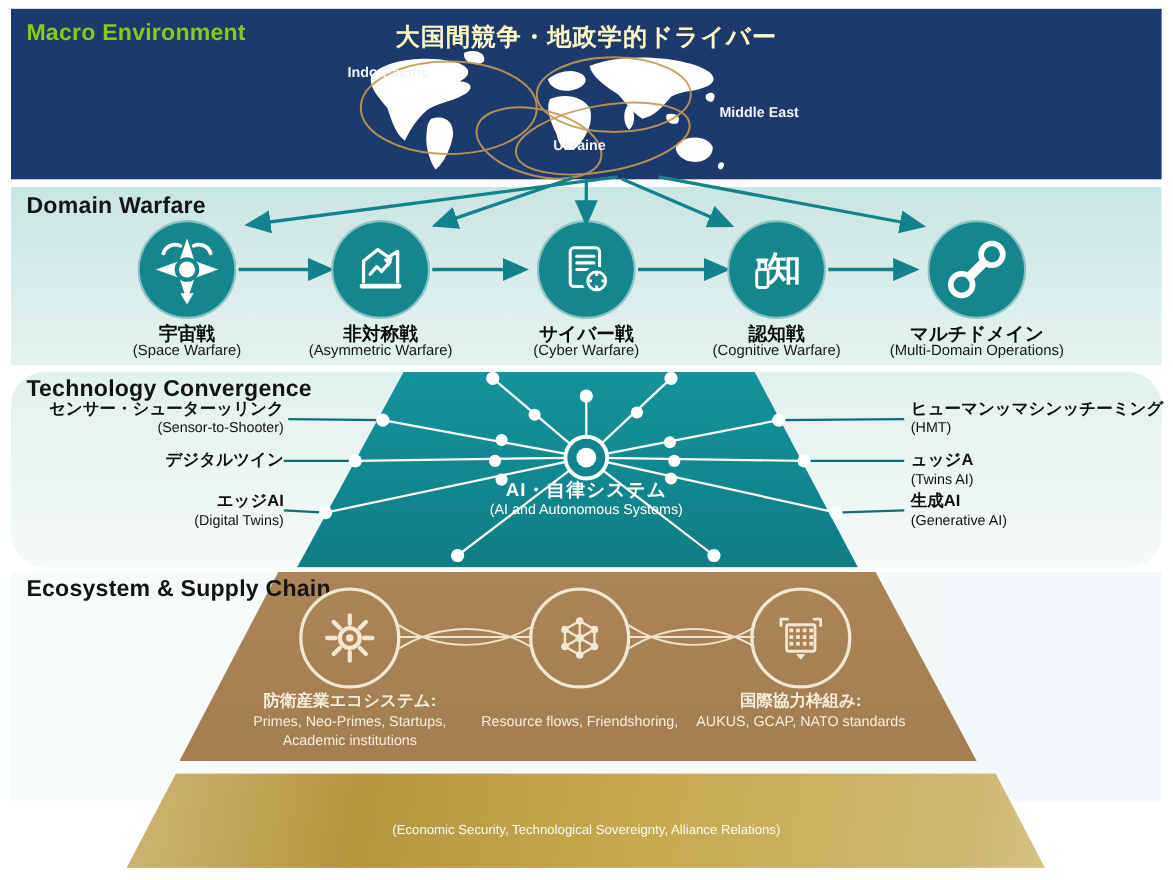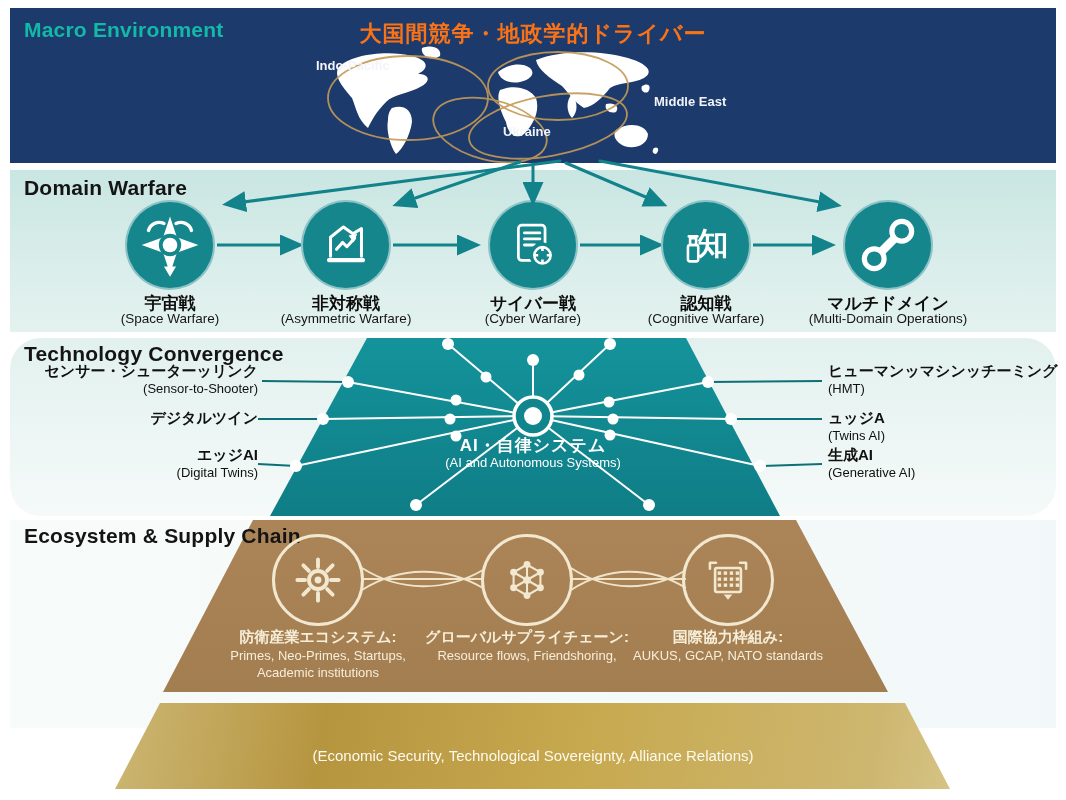--- a/index.html
+++ b/index.html
@@ -9,7 +9,7 @@
   .band-heading{position:absolute;left:14px;top:6px;font-size:21px;font-weight:bold;color:#141414;letter-spacing:.2px;}
   
   .b1{top:8px;height:155px;background:#1d3a6d;}
-  .b1 .band-heading{color:#14b8a6;top:10px;}
+  .b1 .band-heading{color:#84cc16;top:10px;}
   .b1-title{position:absolute;left:0;right:0;top:11px;text-align:center;color:#f97316;
             font-size:22px;font-weight:bold;letter-spacing:1px;}
   .map-svg{position:absolute;left:300px;top:34px;width:376px;height:124px;}

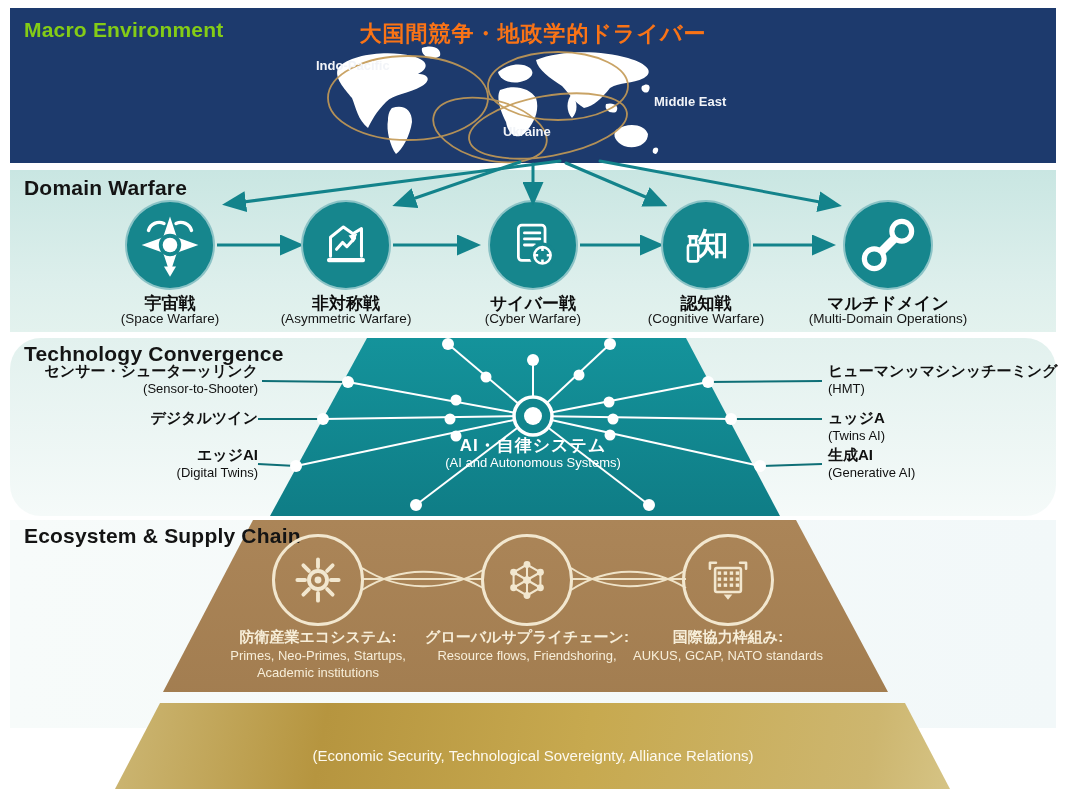--- a/index.html
+++ b/index.html
@@ -10,7 +10,7 @@
   
   .b1{top:8px;height:155px;background:#1d3a6d;}
   .b1 .band-heading{color:#84cc16;top:10px;}
-  .b1-title{position:absolute;left:0;right:0;top:11px;text-align:center;color:#f97316;
+  .b1-title{position:absolute;left:0;right:0;top:11px;text-align:center;color:#fef9c3;
             font-size:22px;font-weight:bold;letter-spacing:1px;}
   .map-svg{position:absolute;left:300px;top:34px;width:376px;height:124px;}
   .map-label{position:absolute;color:#f2f4f8;font-size:13px;font-weight:600;white-space:nowrap;}

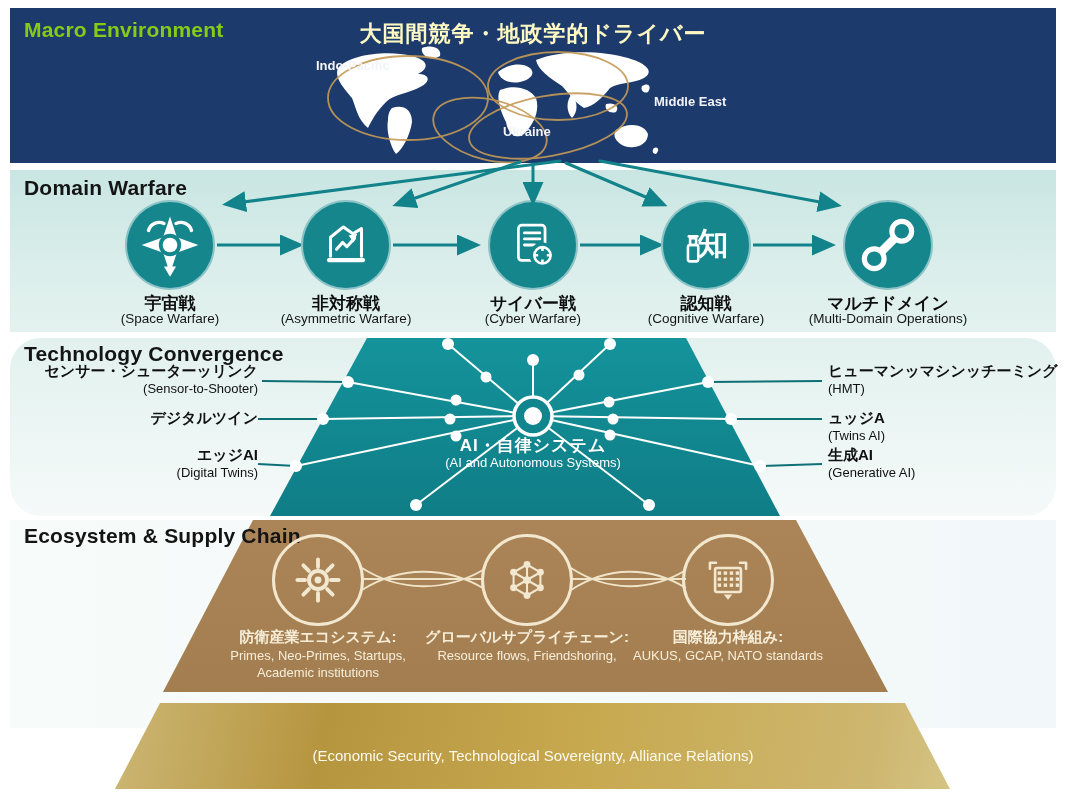--- a/index.html
+++ b/index.html
@@ -328,7 +328,6 @@
         </g>
       </svg>
     </div>
-    <div class="eco-title" style="left:397px;">グローバルサプライチェーン:</div>
     <div class="eco-line" style="left:397px;top:128px;">Resource flows, Friendshoring,</div>
 
     <div class="eco-circle" style="left:672px;">

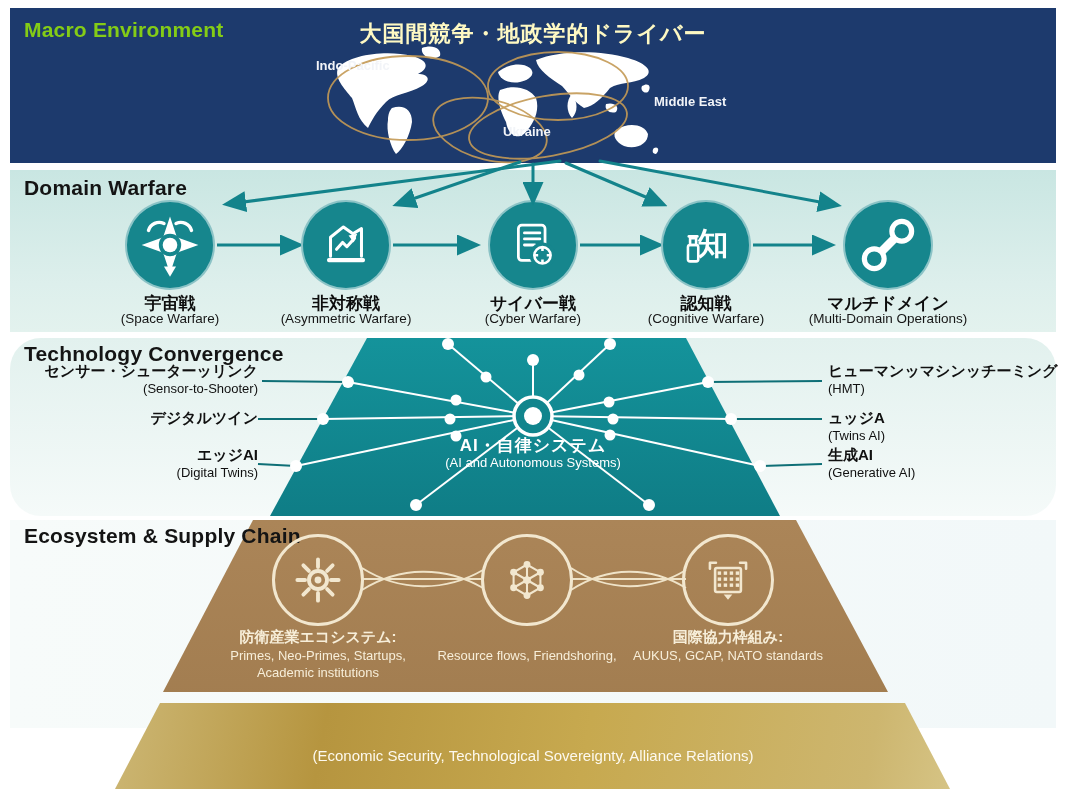--- a/index.html
+++ b/index.html
@@ -48,7 +48,7 @@
       clip-path:polygon(150px 0,895px 0,940px 86px,105px 86px);}
   .b5-jp{position:absolute;left:0;right:0;top:14px;text-align:center;color:#ffffff;
          font-size:21px;font-weight:bold;letter-spacing:1px;text-shadow:0 1px 2px rgba(90,70,10,.35);}
-  .b5-en{position:absolute;left:0;right:0;top:44px;text-align:center;color:#fdf9ee;font-size:15px;}
+  .b5-en{position:absolute;left:0;right:0;top:44px;text-align:center;color:#fdf9ee;font-size:12px;}
 </style>
 </head>
 <body>

